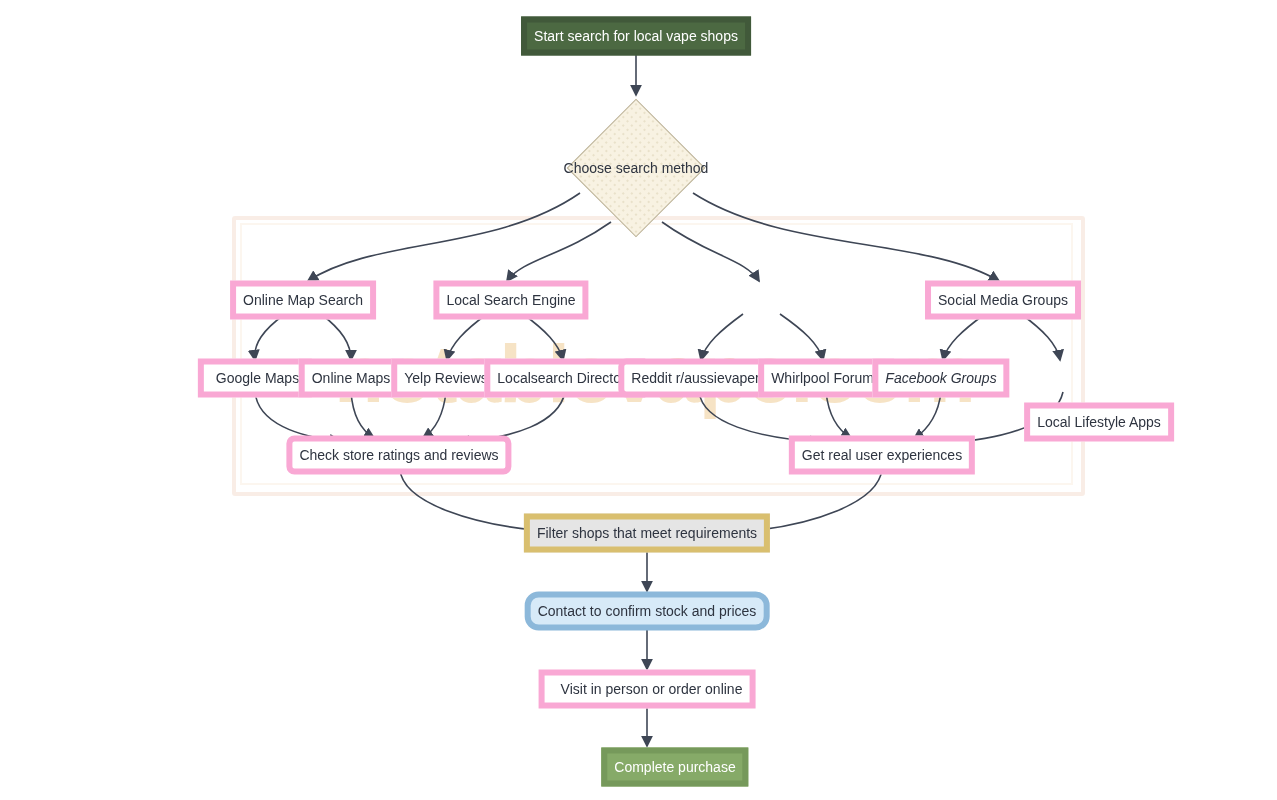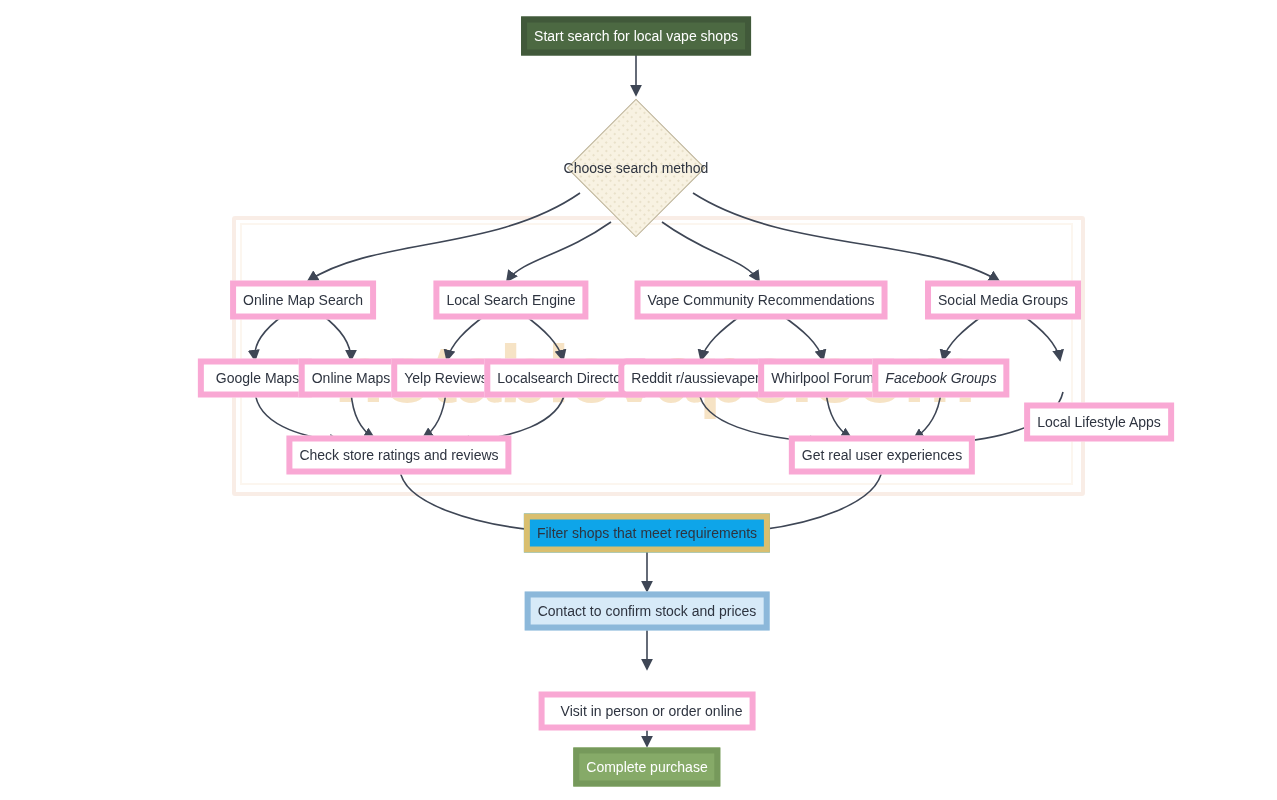--- a/index.html
+++ b/index.html
@@ -97,7 +97,6 @@
 
   <div class="node" style="left:303px;top:300px;">Online Map Search</div>
   <div class="node" style="left:505px;top:300px;margin-left:6px;">Local Search Engine</div>
-  <div class="node" style="left:761px;top:300px;">Vape Community Recommendations</div>
   <div class="node" style="left:1003px;top:300px;">Social Media Groups</div>
 
   <div class="node" style="left:255px;top:378px;padding-left:12px;">Google Maps</div>

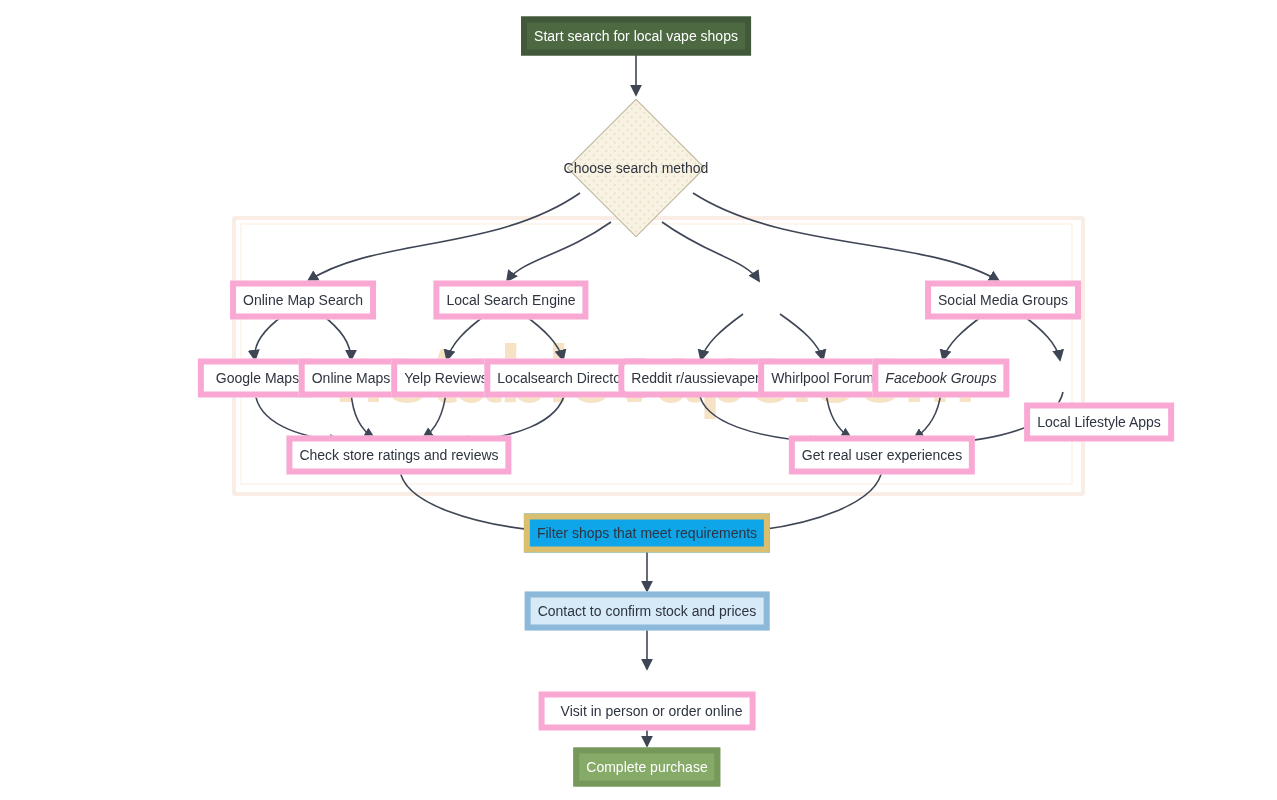--- a/index.html
+++ b/index.html
@@ -108,7 +108,7 @@
   <div class="node" style="left:941px;top:378px;font-style:italic;">Facebook Groups</div>
   <div class="node" style="left:1099px;top:378px;margin-top:44px;">Local Lifestyle Apps</div>
 
-  <div class="node" style="left:399px;top:455px;">Check store ratings and reviews</div>
+  <div class="node" style="left:399px;top:455px;border-radius:8px;">Check store ratings and reviews</div>
   <div class="node" style="left:882px;top:455px;">Get real user experiences</div>
 
   <div class="node filter" style="left:647px;top:533px;">Filter shops that meet requirements</div>

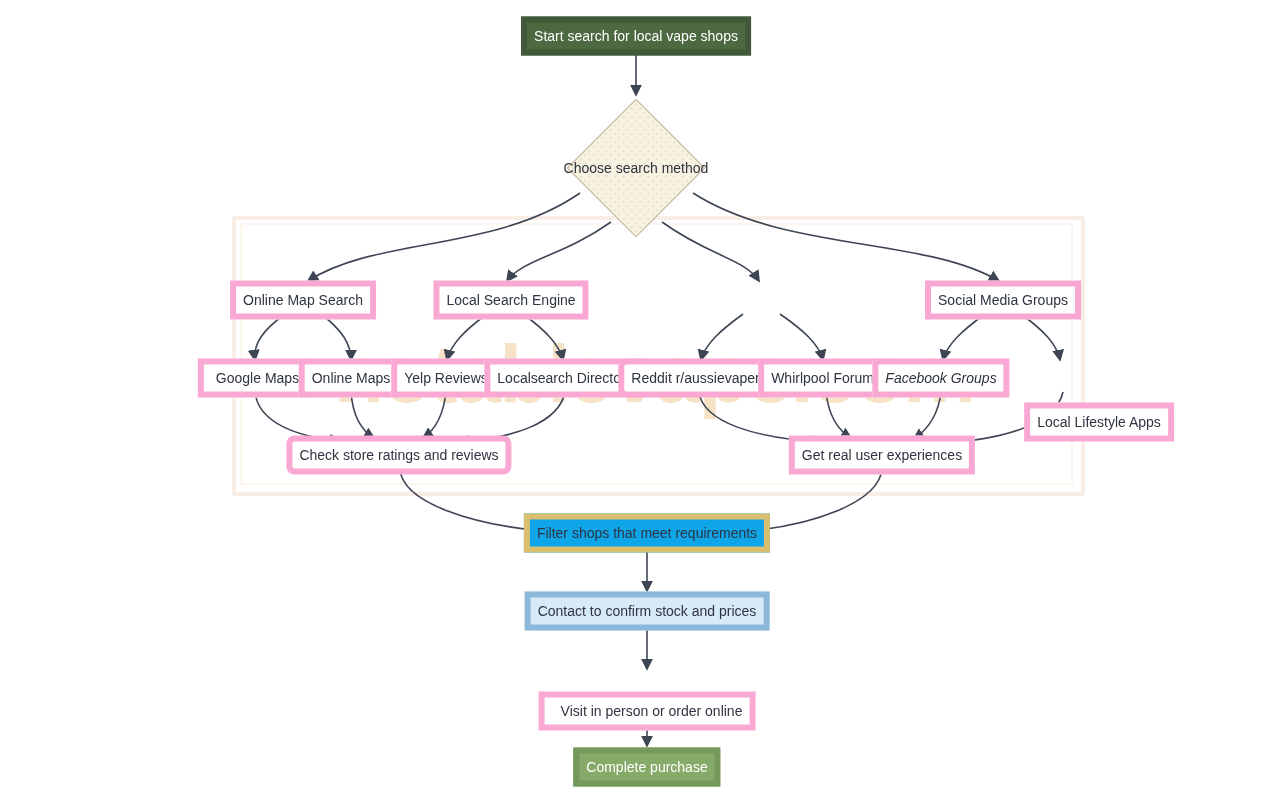--- a/index.html
+++ b/index.html
@@ -33,7 +33,7 @@
   }
   .node.start{background:#4c6942;border-color:#41593a;color:#ffffff;}
   .node.end{background:#86aa68;border-color:#76995b;color:#ffffff;}
-  .node.filter{background:#0ea5e9;border-color:#d9bf6f;}
+  .node.filter{background:#e5e5e5;border-color:#d9bf6f;}
   .node.contact{background:#d7eaf8;border-color:#8cb8da;}
   .diamond-shape{
     position:absolute;left:636px;top:168px;width:96px;height:96px;

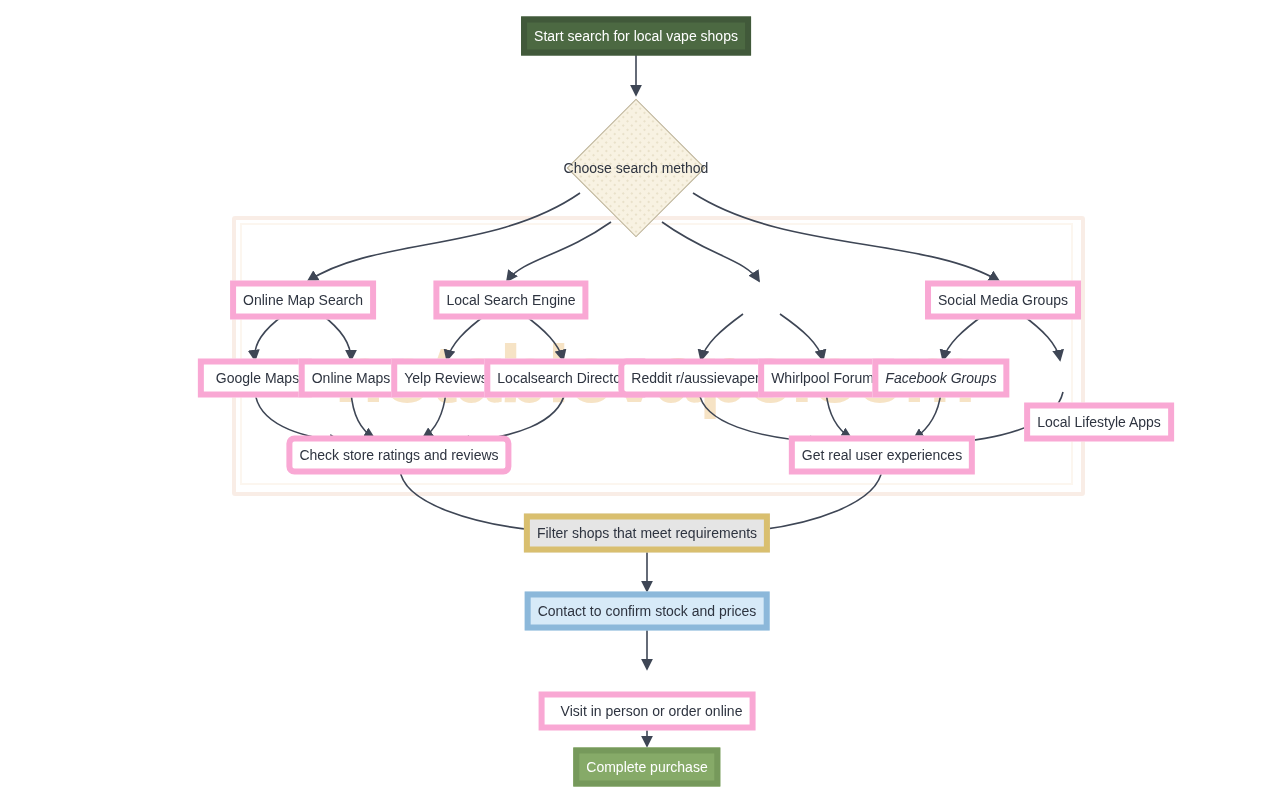--- a/index.html
+++ b/index.html
@@ -34,7 +34,7 @@
   .node.start{background:#4c6942;border-color:#41593a;color:#ffffff;}
   .node.end{background:#86aa68;border-color:#76995b;color:#ffffff;}
   .node.filter{background:#e5e5e5;border-color:#d9bf6f;}
-  .node.contact{background:#d7eaf8;border-color:#8cb8da;}
+  .node.contact{background:#d7eaf8;border-color:#8cb8da;border-radius:14px;}
   .diamond-shape{
     position:absolute;left:636px;top:168px;width:96px;height:96px;
     transform:translate(-50%,-50%) rotate(45deg);

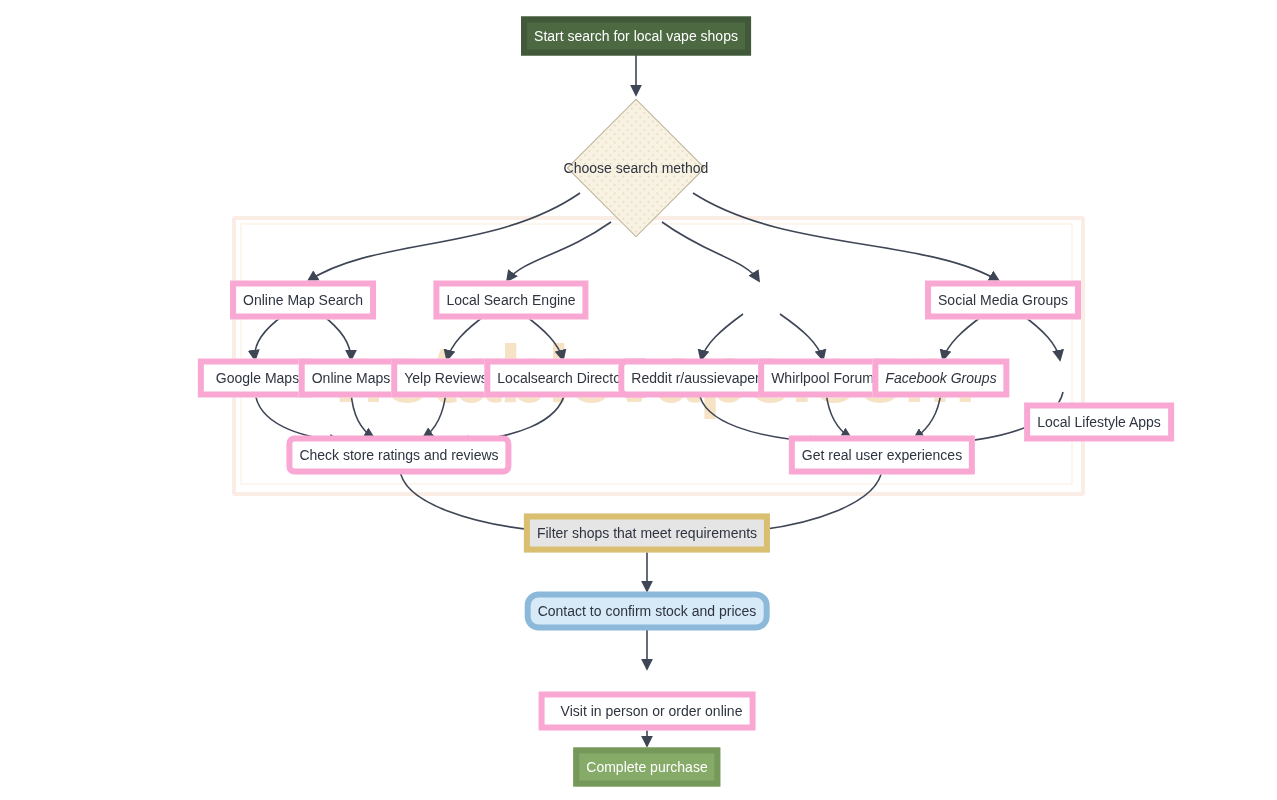--- a/index.html
+++ b/index.html
@@ -113,7 +113,7 @@
 
   <div class="node filter" style="left:647px;top:533px;">Filter shops that meet requirements</div>
   <div class="node contact" style="left:647px;top:611px;">Contact to confirm stock and prices</div>
-  <div class="node" style="left:647px;top:711px;padding-left:16px;">Visit in person or order online</div>
+  <div class="node" style="left:647px;top:689px;padding-left:16px;">Visit in person or order online</div>
   <div class="node end" style="left:647px;top:767px;">Complete purchase</div>
 
 </div>

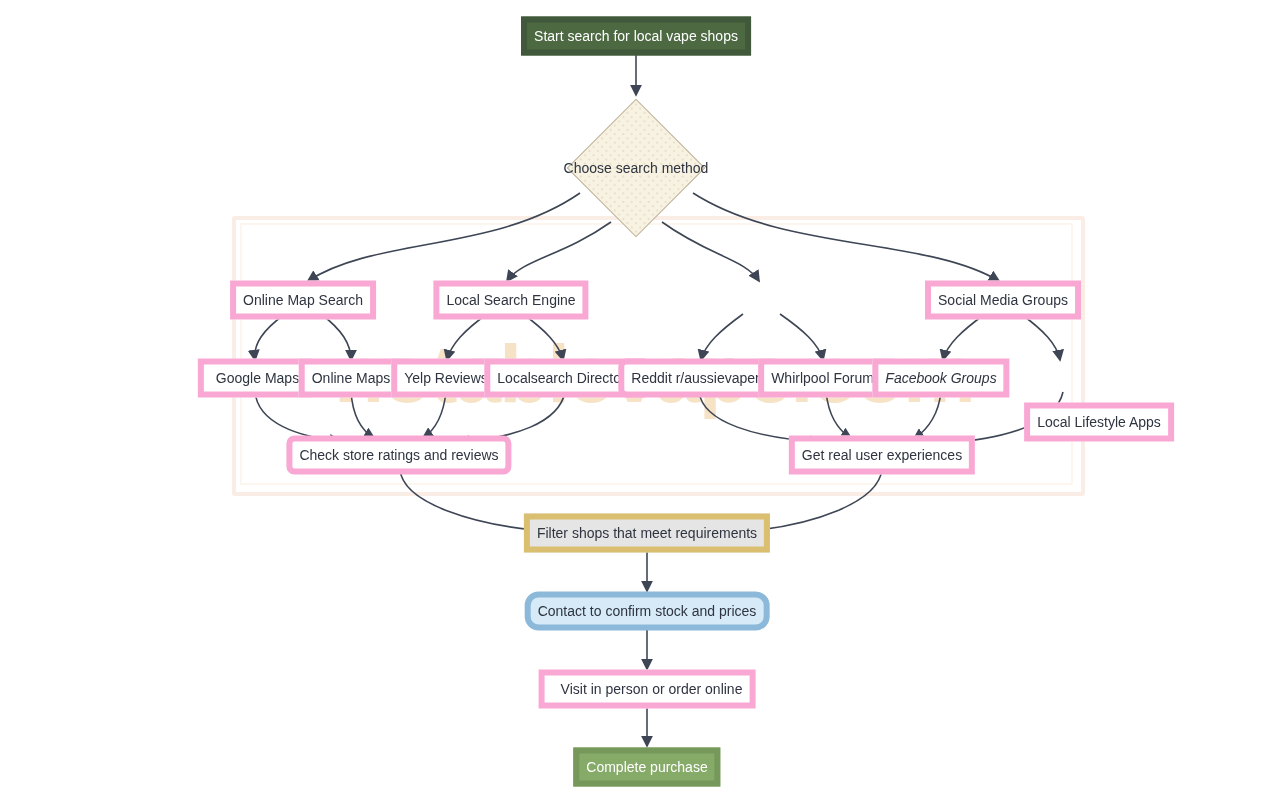--- a/index.html
+++ b/index.html
@@ -32,7 +32,7 @@
     padding:7px 7px;text-align:center;
   }
   .node.start{background:#4c6942;border-color:#41593a;color:#ffffff;}
-  .node.end{background:#86aa68;border-color:#76995b;color:#ffffff;}
+  .node.end{background:#86aa68;border-color:#76995b;color:#ffffff;margin-left:28px;}
   .node.filter{background:#e5e5e5;border-color:#d9bf6f;}
   .node.contact{background:#d7eaf8;border-color:#8cb8da;border-radius:14px;}
   .diamond-shape{

